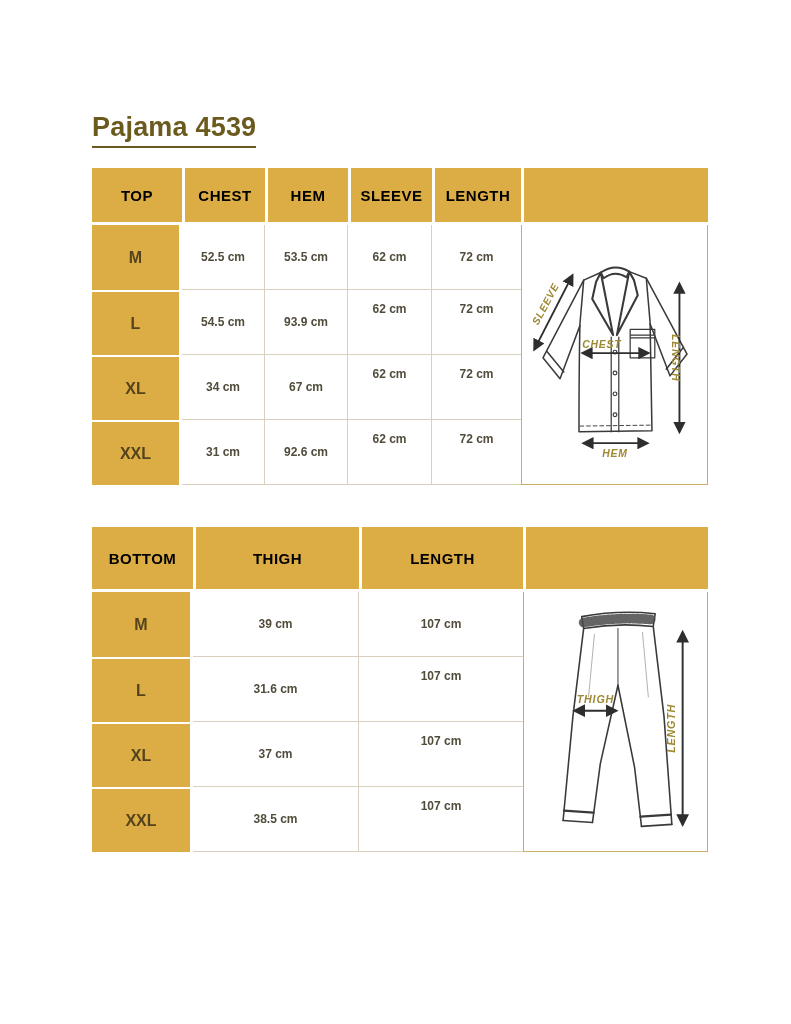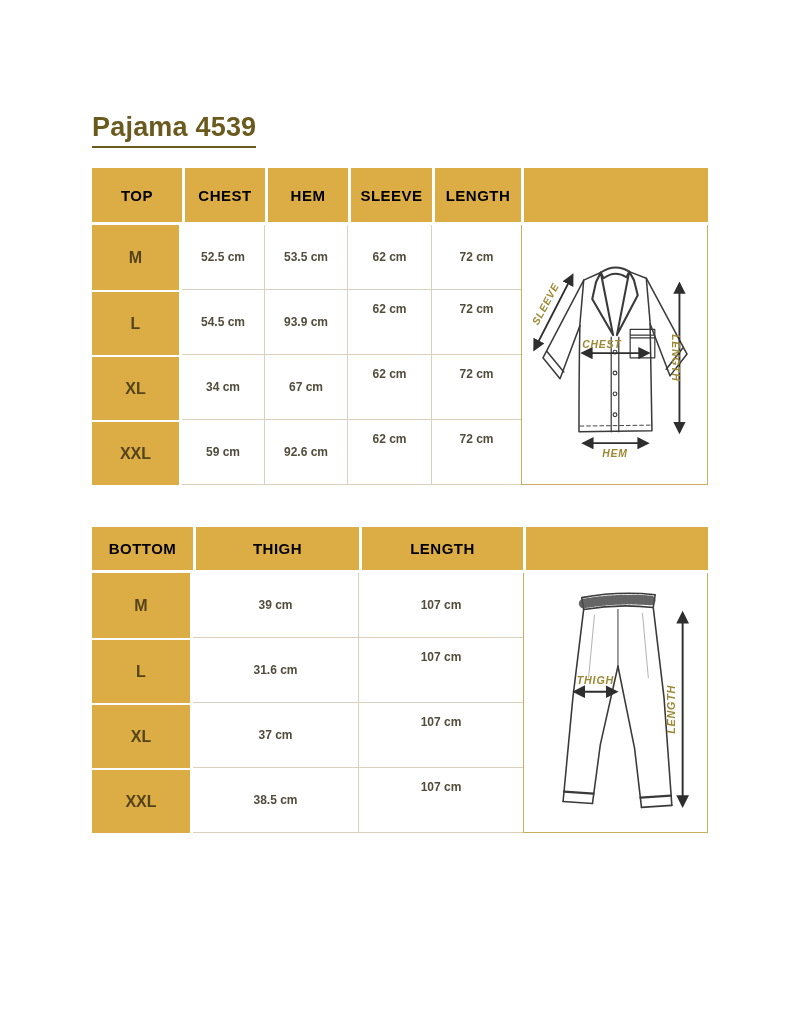--- a/index.html
+++ b/index.html
@@ -173,7 +173,7 @@
       </tr>
       <tr>
         <td class="size">XXL</td>
-        <td class="val">59 cm</td>
+        <td class="val">31 cm</td>
         <td class="val">92.6 cm</td>
         <td class="val hi">62 cm</td>
         <td class="val last hi">72 cm</td>

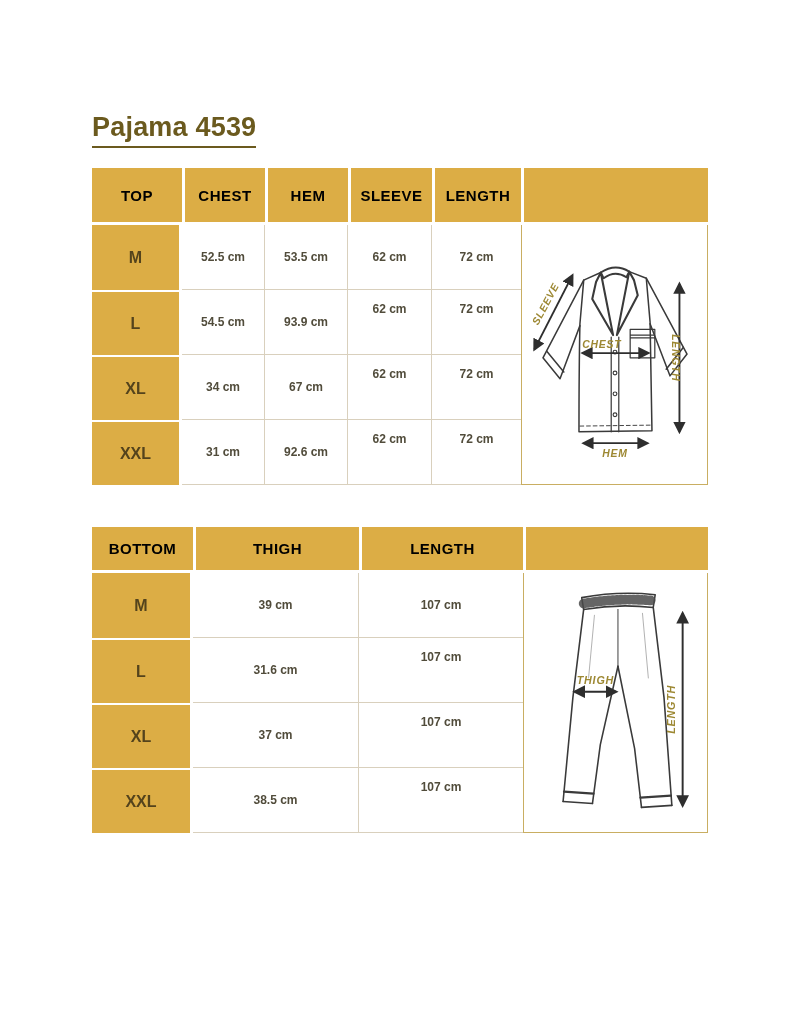--- a/index.html
+++ b/index.html
@@ -75,7 +75,7 @@
   td.illu svg { display: block; margin: 0 auto; }
 
   table.bottom { margin-top: 42px; }
-  table.bottom th.hdr { height: 46px; }
+  table.bottom th.hdr { height: 65px; }
 
   .diag-label {
     font-family: "Liberation Sans", sans-serif;

